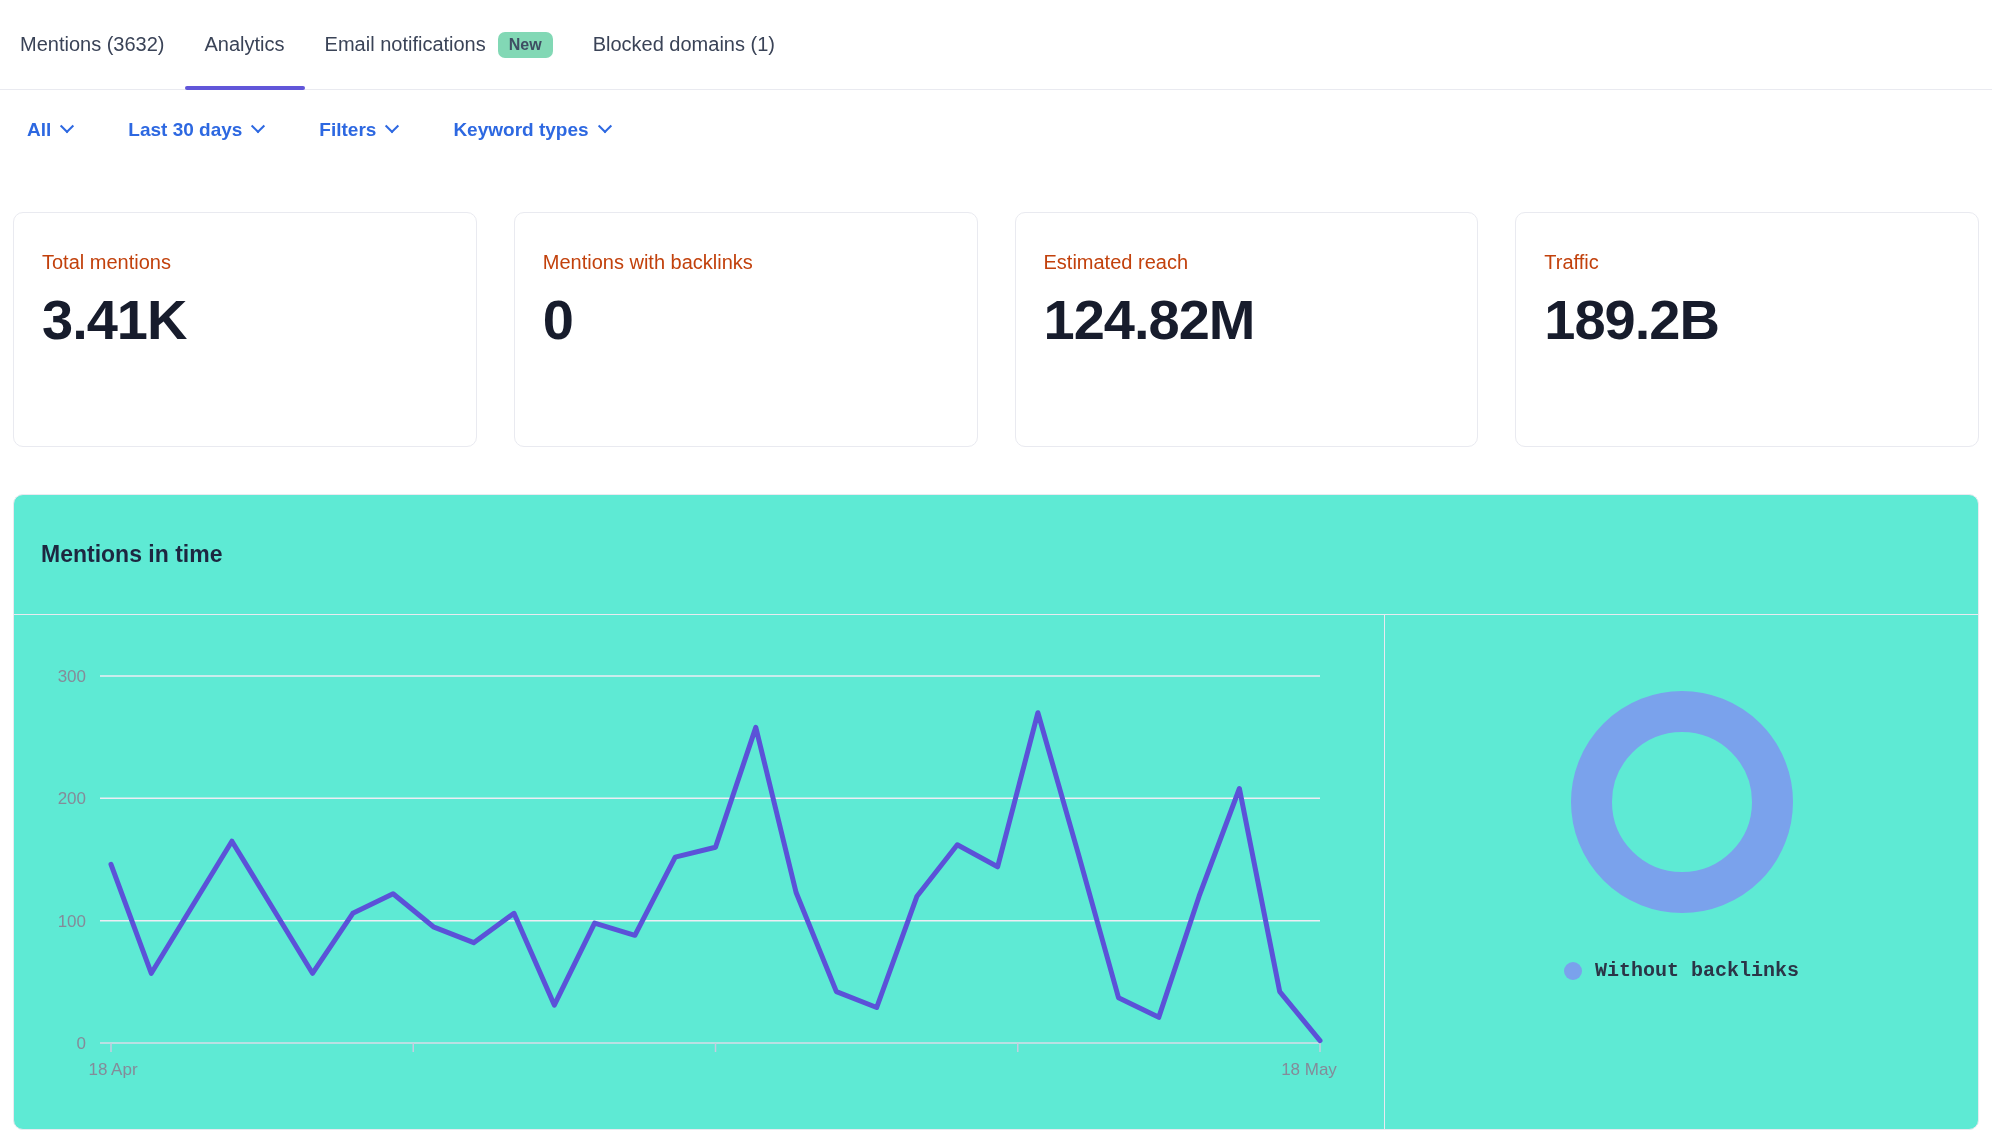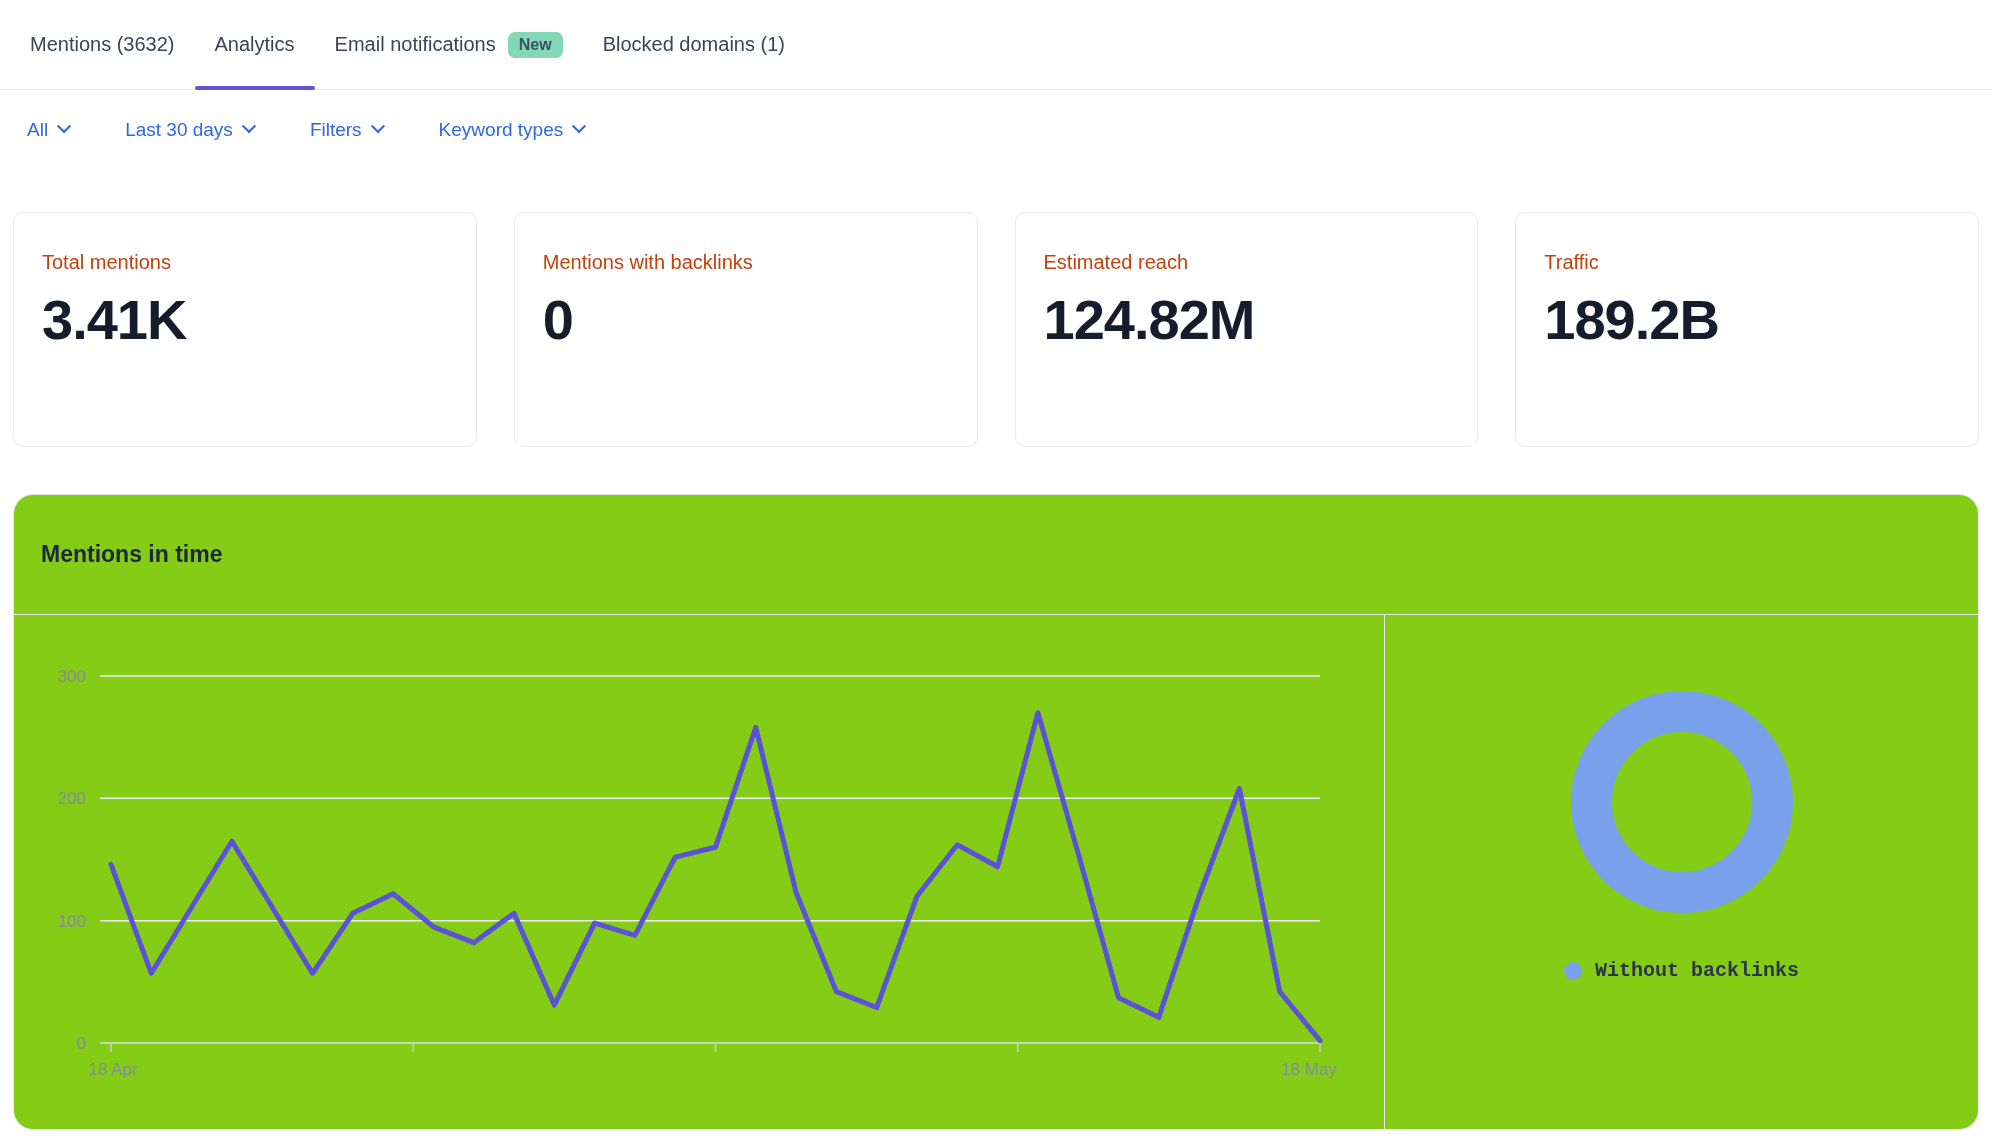--- a/index.html
+++ b/index.html
@@ -8,7 +8,7 @@
   .app { width:1992px; height:1148px; background:#fff; }
 
   
-  .tabbar { height:90px; border-bottom:1px solid #e9eaf0; display:flex; align-items:stretch; padding-left:10px; }
+  .tabbar { height:90px; border-bottom:1px solid #e9eaf0; display:flex; align-items:stretch; padding-left:0; }
   .tab { position:relative; display:flex; align-items:center; padding:0 20px; cursor:pointer;
          font-size:20px; color:#3a4357; white-space:nowrap; }
   .tab.active::after { content:""; position:absolute; left:0; right:0; bottom:-1px; height:4px;

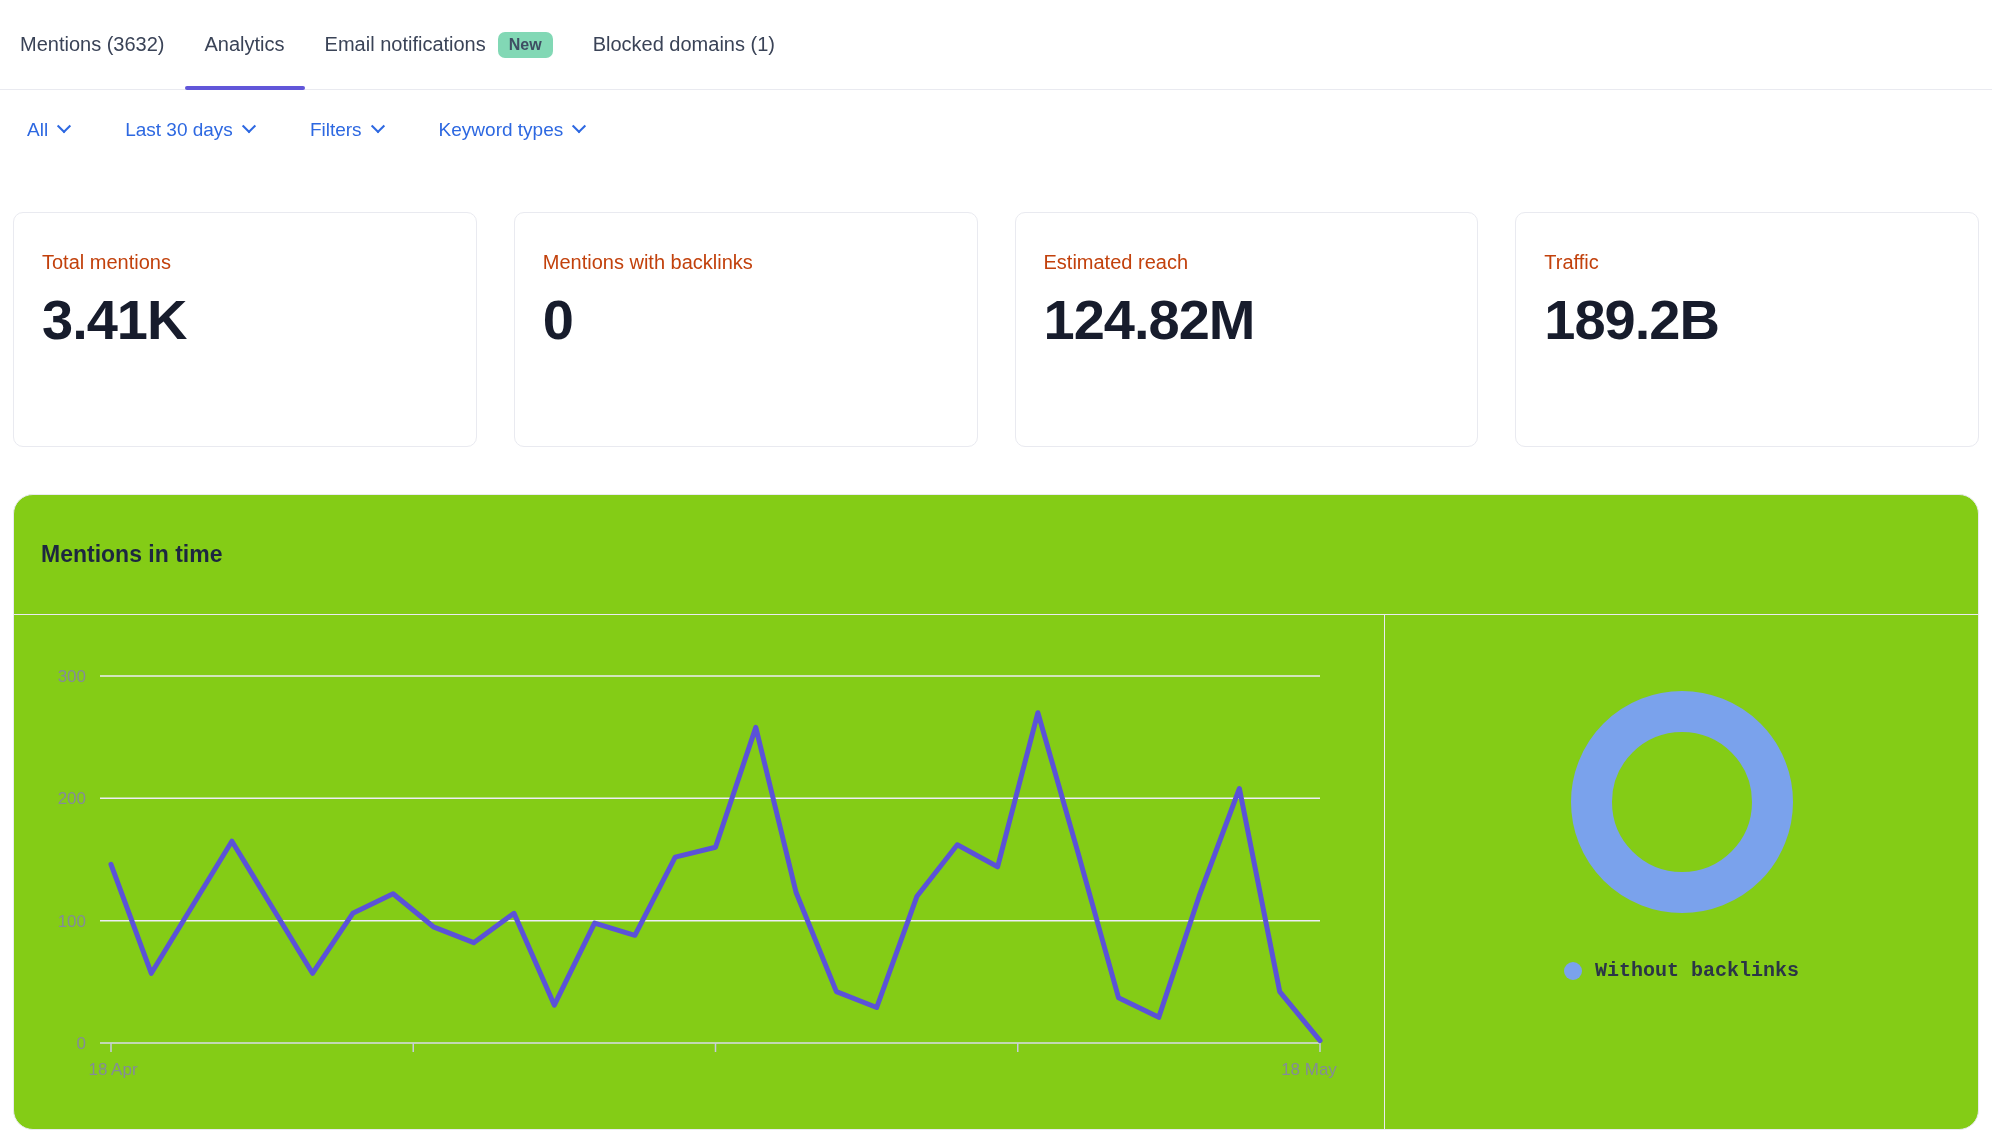--- a/index.html
+++ b/index.html
@@ -19,7 +19,7 @@
   
   .filterbar { margin:22px 0 0 27px; height:36px; display:flex; align-items:center; gap:56px; }
   .filteritem { display:flex; align-items:center; gap:11px; color:#2d68e1; font-size:19px;
-         font-weight:400; cursor:pointer; white-space:nowrap; }
+         font-weight:700; cursor:pointer; white-space:nowrap; }
   .chev { width:10px; height:10px; border-right:2.5px solid #2d68e1; border-bottom:2.5px solid #2d68e1;
          transform:rotate(45deg) translate(-2px,-2px); margin-top:-3px; }
 

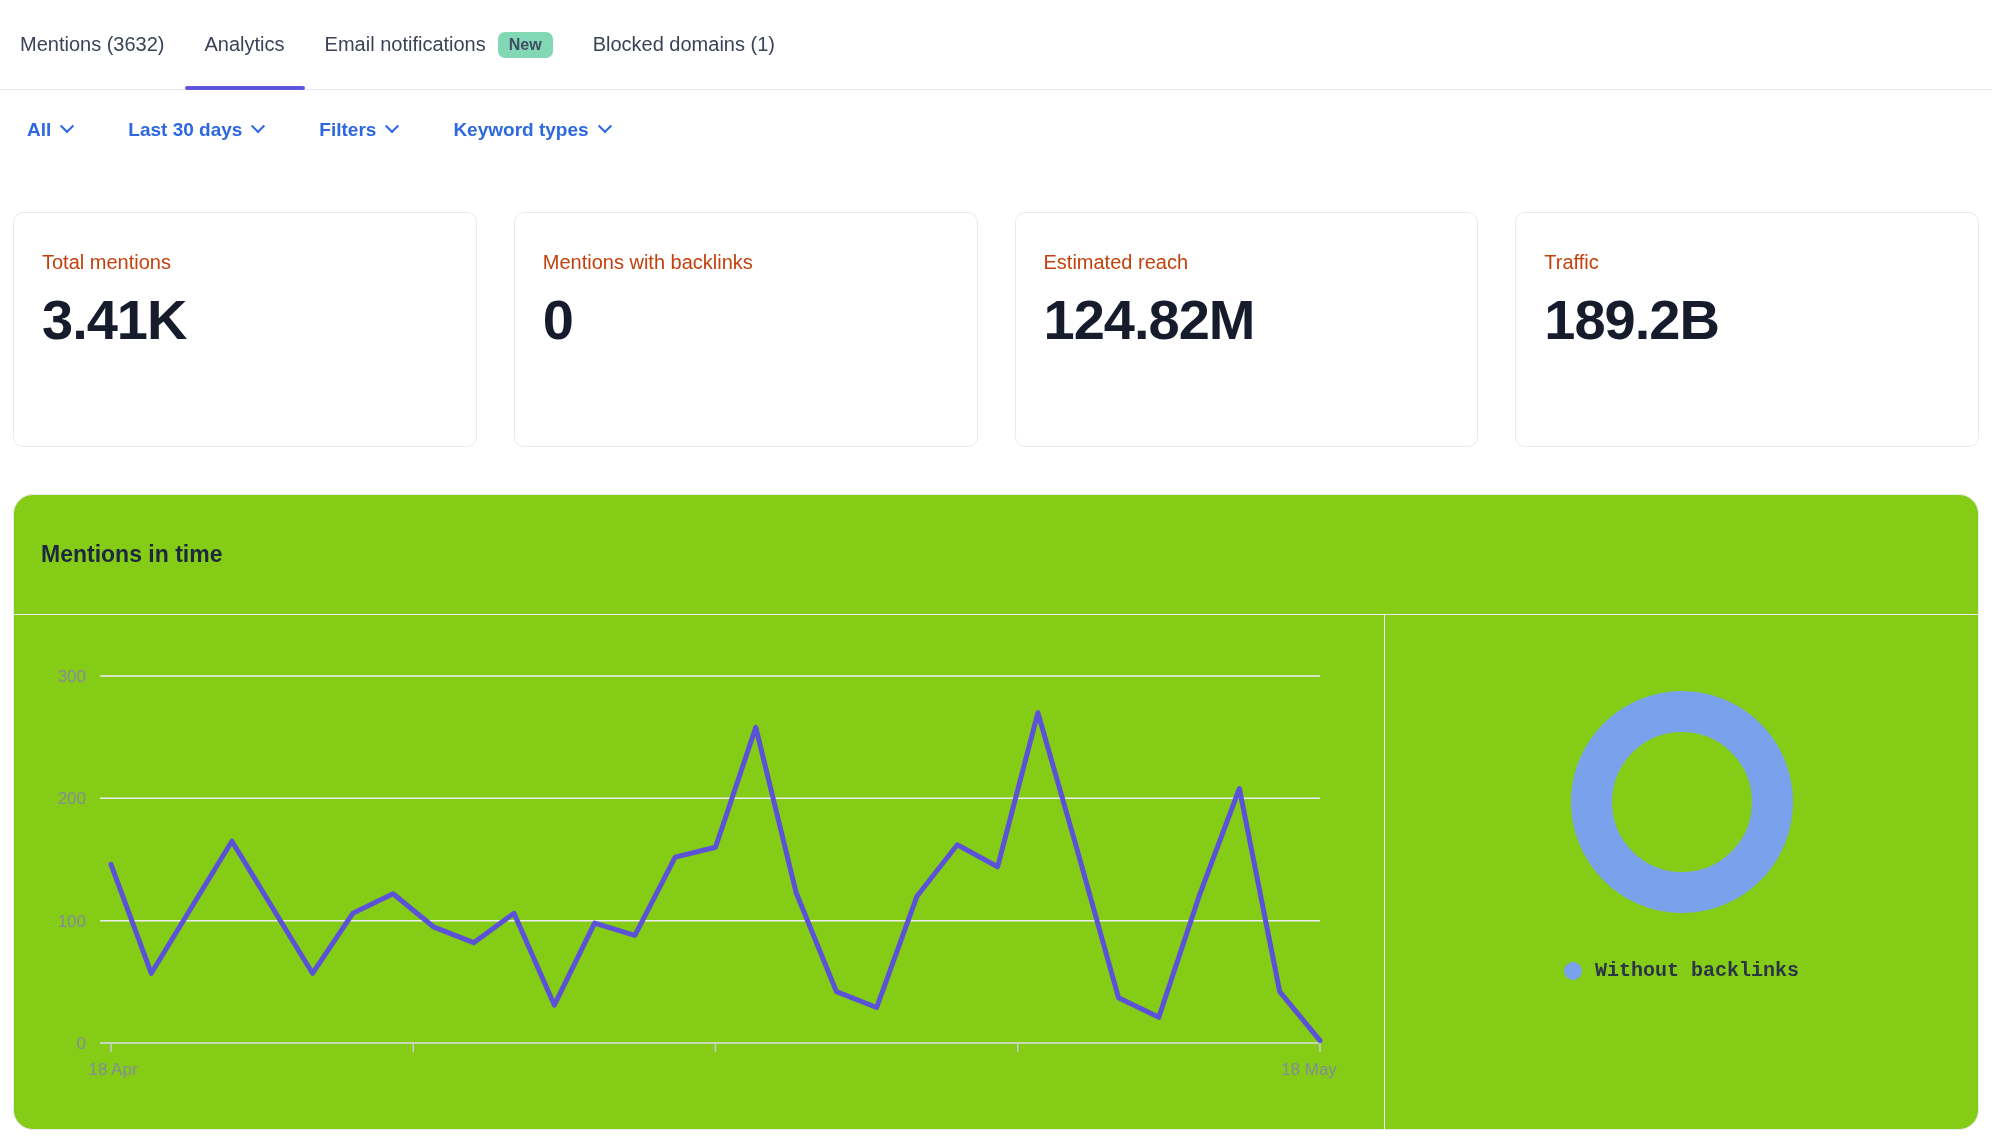--- a/index.html
+++ b/index.html
@@ -31,8 +31,8 @@
   .statvalue { margin-top:13px; font-size:56px; font-weight:700; color:#171c2c; letter-spacing:-1px; }
 
   
-  .chart-card { margin:47px 13px 0 13px; height:636px; border:1px solid #e9eaf0; border-radius:20px;
-         background:#84cc16; overflow:hidden; }
+  .chart-card { margin:47px 13px 0 13px; height:636px; border:1px solid #e9eaf0; border-radius:10px;
+         background:#5eead4; overflow:hidden; }
   .chart-header { height:120px; border-bottom:1px solid #e9eaf0; padding:46px 0 0 27px; }
   .chart-header h2 { font-size:23px; font-weight:700; color:#1d2740; }
   .chart-body { display:flex; height:514px; }

